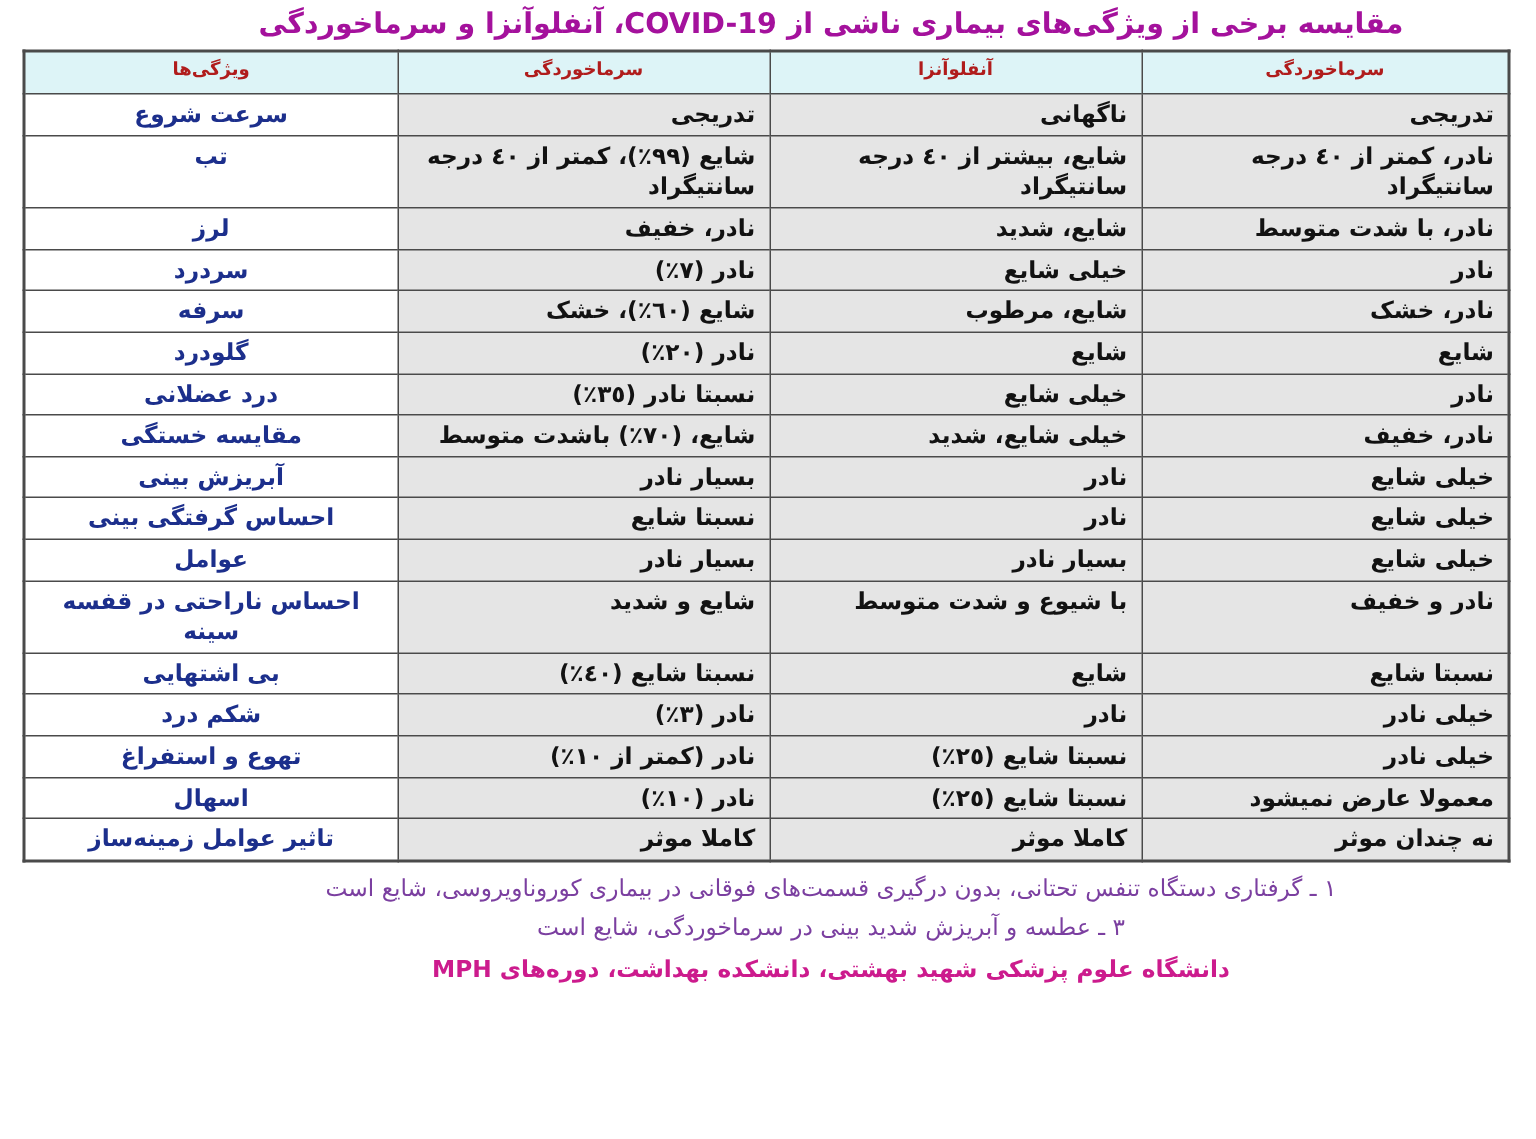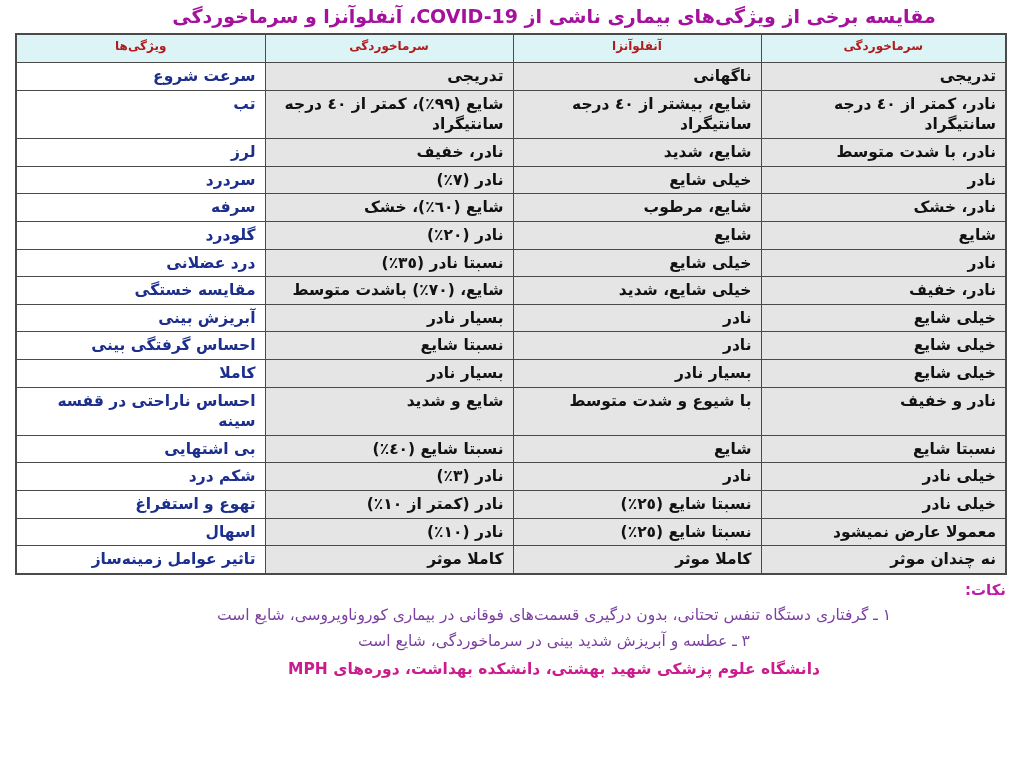--- a/index.html
+++ b/index.html
@@ -82,7 +82,7 @@
   td.feature-cell {
     background: #ffffff;
     color: #1c2f8c;
-    text-align: right;
+    text-align: center;
     padding-left: 6px;
     padding-right: 6px;
   }

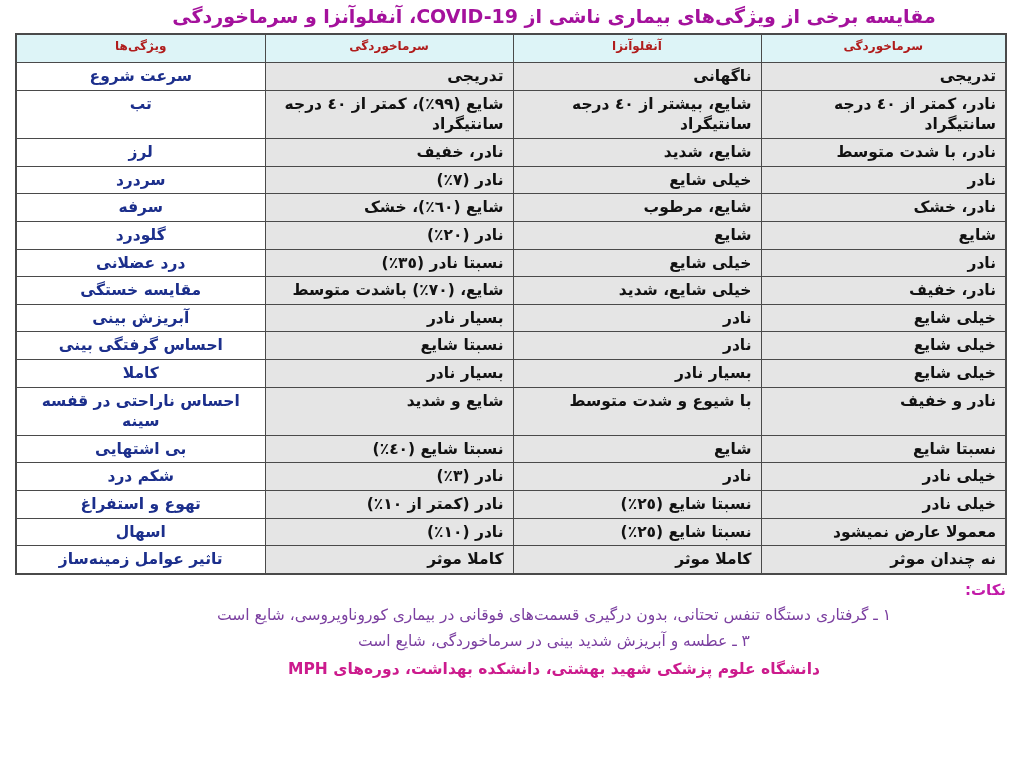--- a/index.html
+++ b/index.html
@@ -221,7 +221,7 @@
             <td class="value-cell">خیلی شایع</td>
             <td class="value-cell">بسیار نادر</td>
             <td class="value-cell">بسیار نادر</td>
-            <td class="feature-cell">کاملا</td>
+            <td class="feature-cell">عوامل</td>
           </tr>
           <tr>
             <td class="value-cell">نادر و خفیف</td>

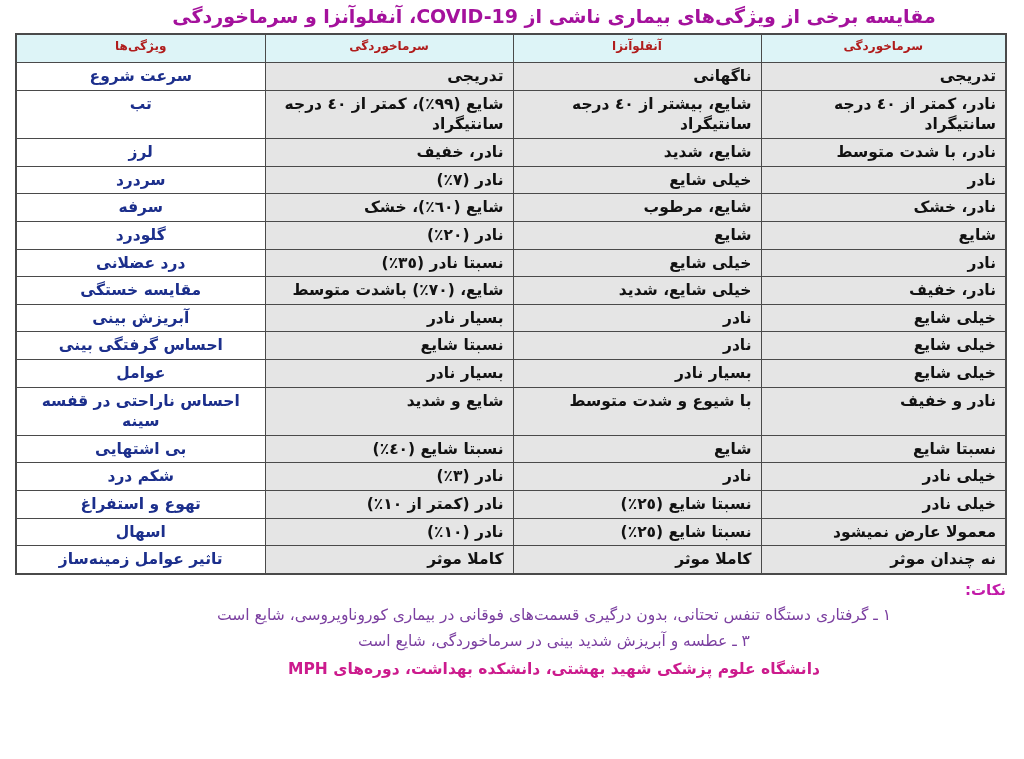--- a/index.html
+++ b/index.html
@@ -264,7 +264,6 @@
   </div>
 
   <div class="notes">
-    <div class="notes-title">نکات:</div>
     <div id="notes-list">
         <div class="note-line">١ ـ گرفتاری دستگاه تنفس تحتانی، بدون درگیری قسمت‌های فوقانی در بیماری کوروناویروسی، شایع است</div>
         <div class="note-line">٣ ـ عطسه و آبریزش شدید بینی در سرماخوردگی، شایع است</div>

